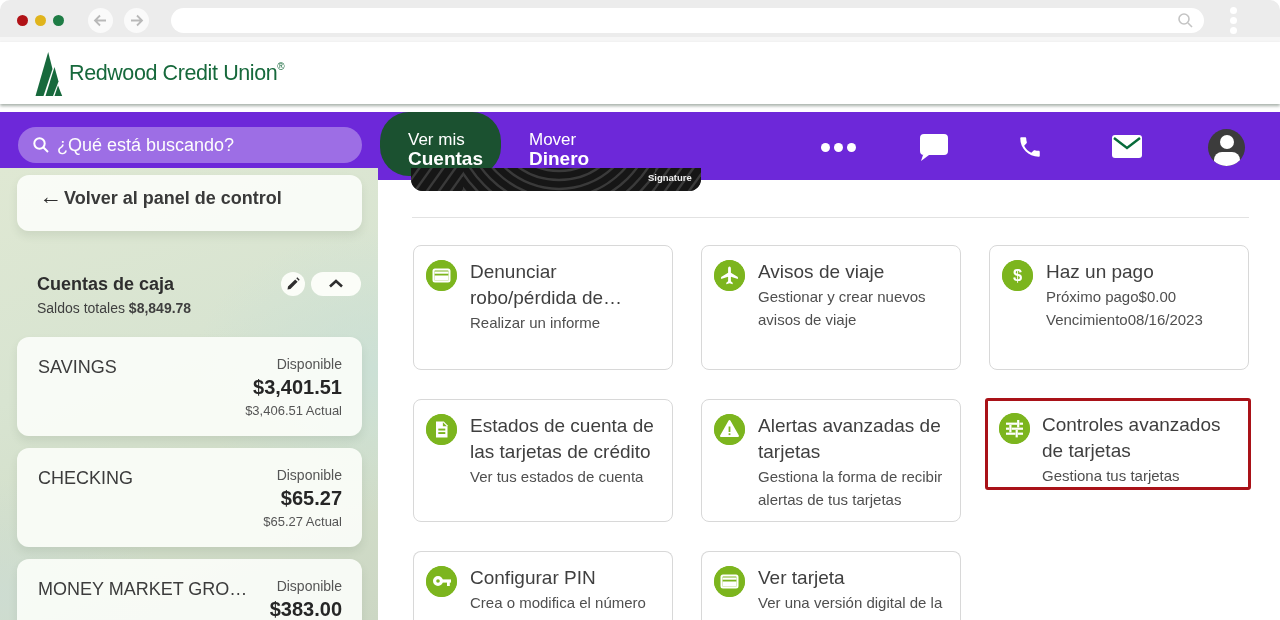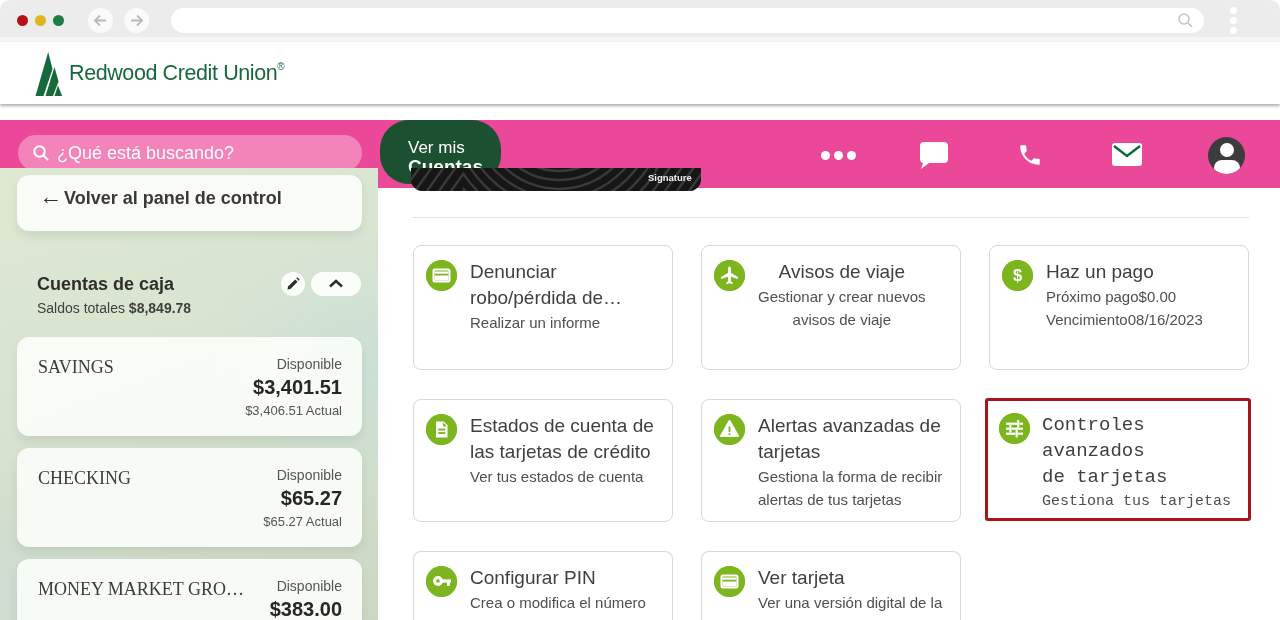--- a/index.html
+++ b/index.html
@@ -25,7 +25,7 @@
   letter-spacing:-0.4px; }
 
 
-#nav { position:absolute; left:0; top:120px; width:1280px; height:68px; background:#ec4899; }
+#nav { position:absolute; left:0; top:112px; width:1280px; height:68px; background:#6d28d9; }
 #searchpill { position:absolute; left:18px; top:15px; width:344px; height:36px;
   border-radius:18px; background:rgba(255,255,255,0.33); color:#fff; }
 #searchpill span { position:absolute; left:39px; top:8px; font-size:18px; color:#fdfdfd; }

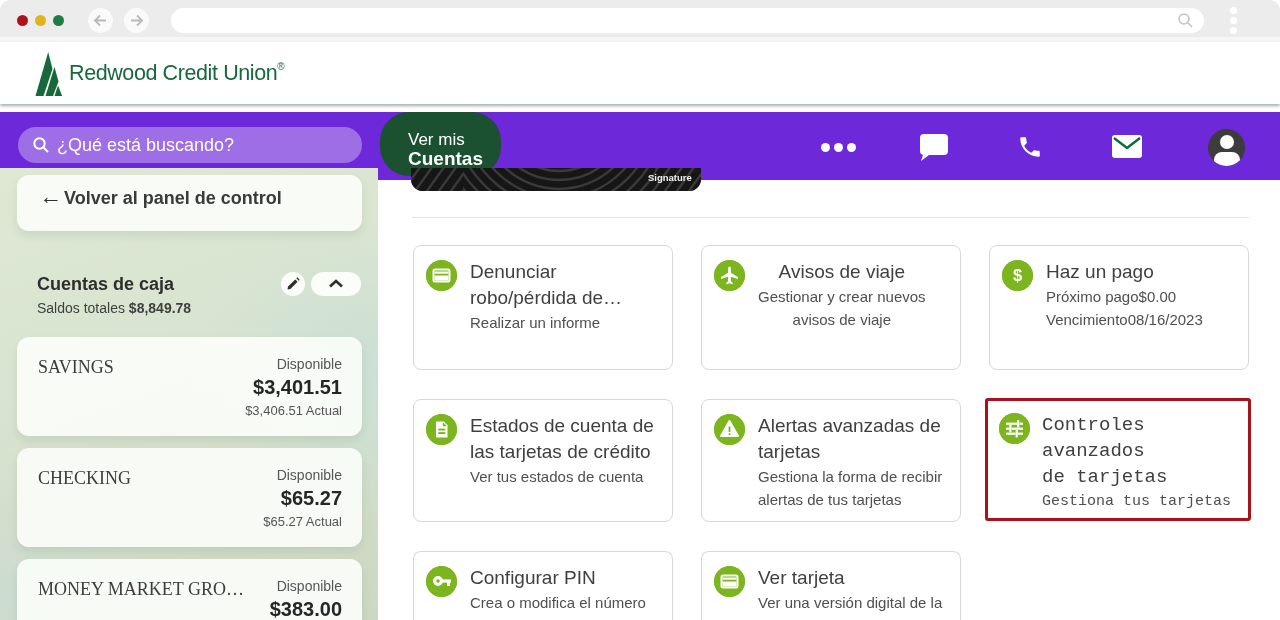--- a/index.html
+++ b/index.html
@@ -124,6 +124,12 @@
       <div class="inner">
         <div class="l1">Ver mis</div>
         <div class="l2">Cuentas</div>
+      </div>
+    </div>
+    <div class="tab" id="tab2">
+      <div class="inner">
+        <div class="l1">Mover</div>
+        <div class="l2">Dinero</div>
       </div>
     </div>
     <div class="ndot" style="left:821px;"></div>

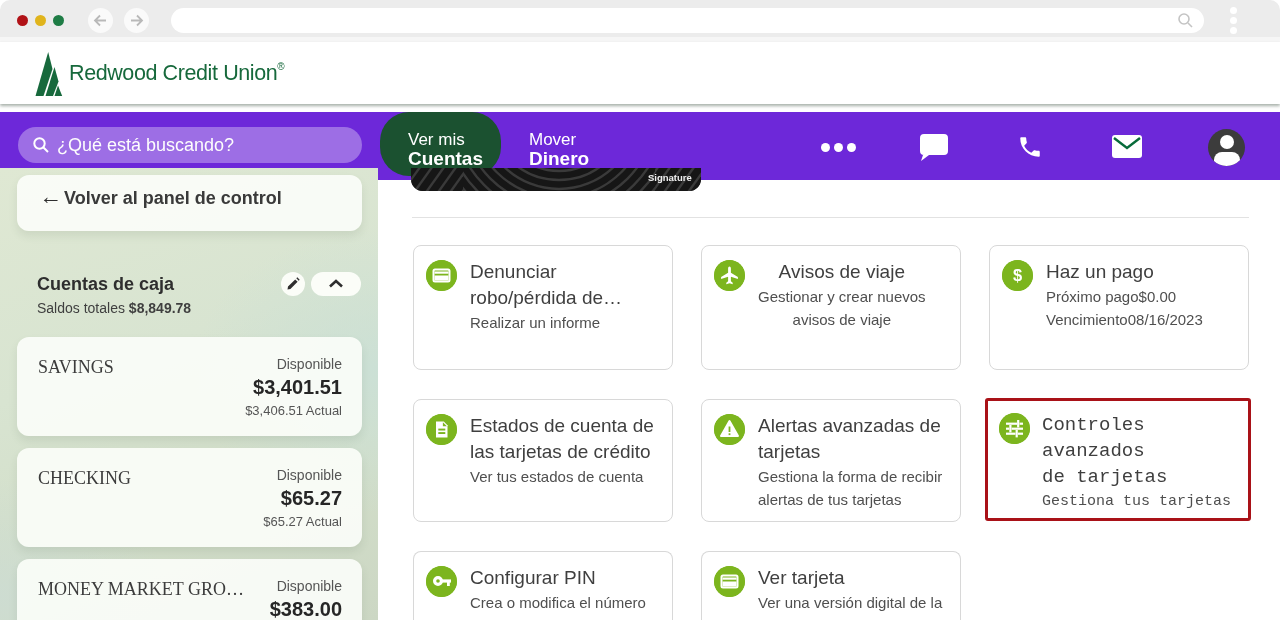--- a/index.html
+++ b/index.html
@@ -257,7 +257,7 @@
     </svg>
     <div class="gtitle">Denunciar<br>robo/pérdida de…<div class="gsub">Realizar un informe</div></div>
   </div>
-  <div class="gcard" style="left:701px; top:245px;text-align:center;">
+  <div class="gcard" style="left:701px; top:245px;">
     <svg class="gicon" viewBox="0 0 31 31">
       <circle cx="15.5" cy="15.5" r="15.5" fill="#7cb51e"></circle>
       <path fill="#fff" d="M15.5 6.5c.8 0 1.4.9 1.4 2v4.2l7 4.2v2l-7-2.2v4.6l1.8 1.4v1.6l-3.2-1-3.2 1v-1.6l1.8-1.4v-4.6l-7 2.2v-2l7-4.2V8.5c0-1.1.6-2 1.4-2z"></path>

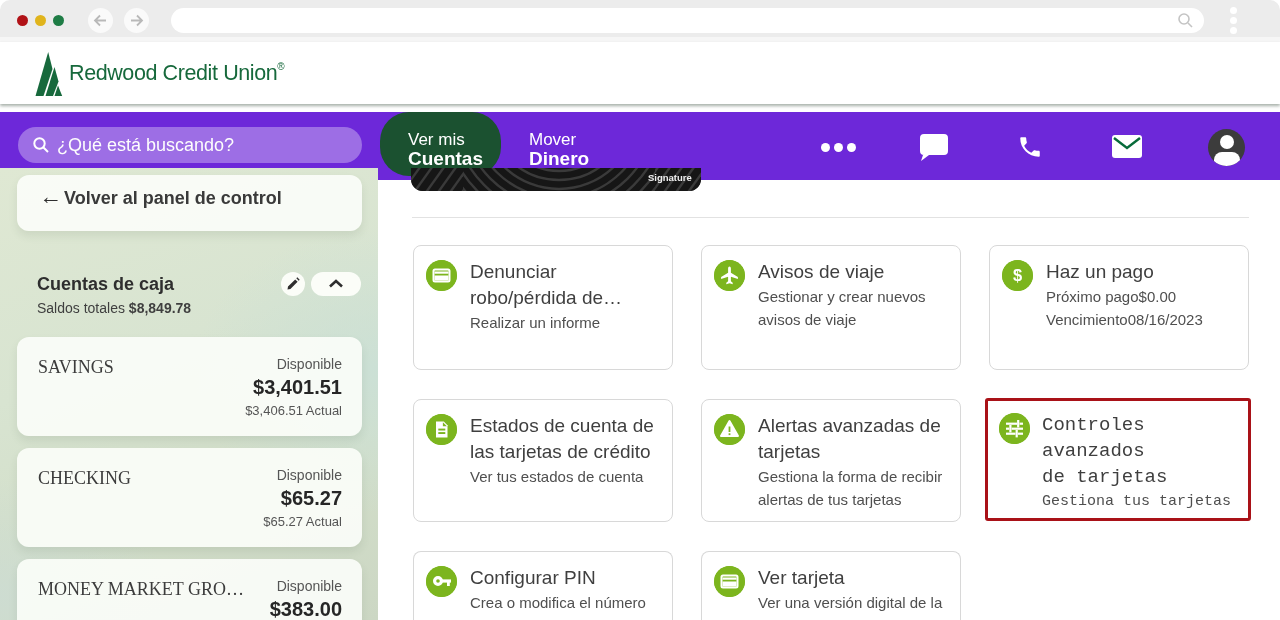--- a/index.html
+++ b/index.html
@@ -57,7 +57,7 @@
 #chevpill { position:absolute; left:311px; top:104px; width:50px; height:24px;
   border-radius:12px; background:#fbfdf8; }
 .acct { height:99px; }
-.acct .nm { position:absolute; left:21px; top:20px; font-size:18px; letter-spacing:0; color:#3c3c3c;font-family:Liberation Serif, serif; }
+.acct .nm { position:absolute; left:21px; top:20px; font-size:18px; letter-spacing:0; color:#3c3c3c; }
 .acct .disp { position:absolute; right:20px; top:19px; font-size:14px; color:#555; }
 .acct .amt { position:absolute; right:20px; top:39px; font-size:20px; font-weight:bold; color:#262626; }
 .acct .act { position:absolute; right:20px; top:66px; font-size:13px; color:#555; }

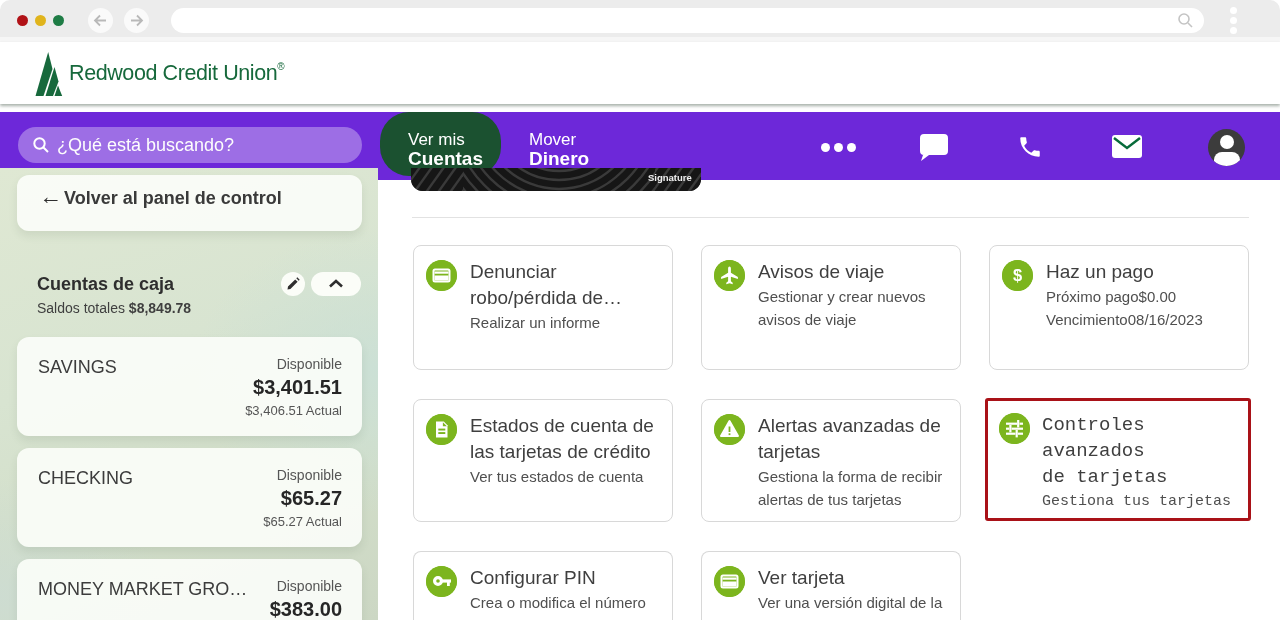--- a/index.html
+++ b/index.html
@@ -291,7 +291,7 @@
     </svg>
     <div class="gtitle">Alertas avanzadas de<br>tarjetas<div class="gsub">Gestiona la forma de recibir<br>alertas de tus tarjetas</div></div>
   </div>
-  <div class="gcard red" style="left:985px; top:398px; width:266px; height:123px;font-family:Liberation Mono, monospace;">
+  <div class="gcard red" style="left:985px; top:398px; width:266px; height:92px;">
     <svg class="gicon" style="left:11px; top:12px;" viewBox="0 0 31 31">
       <circle cx="15.5" cy="15.5" r="15.5" fill="#7cb51e"></circle>
       <g fill="#fff">

